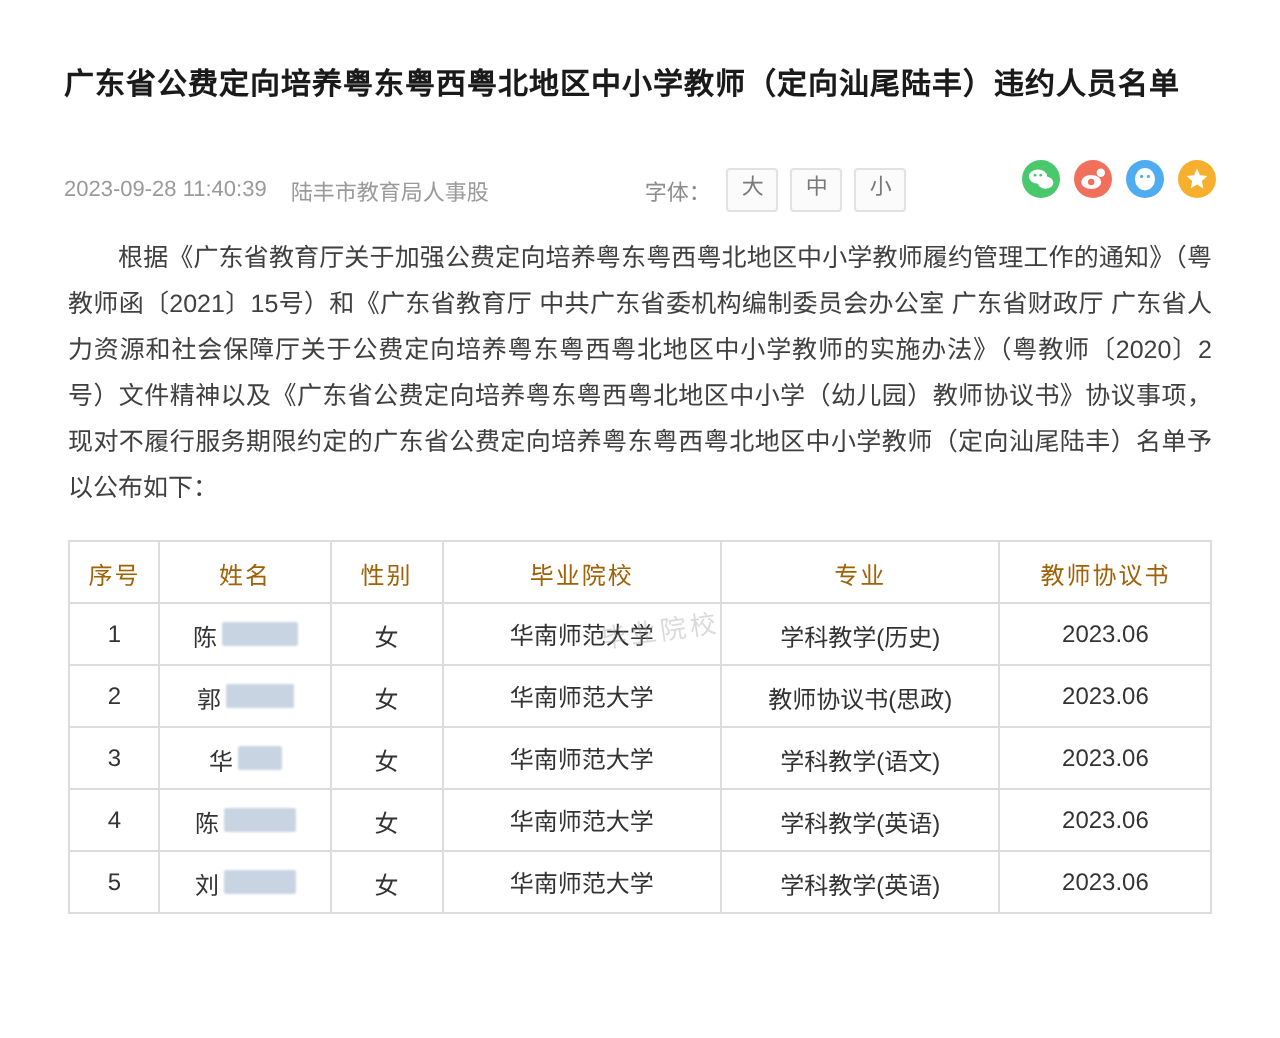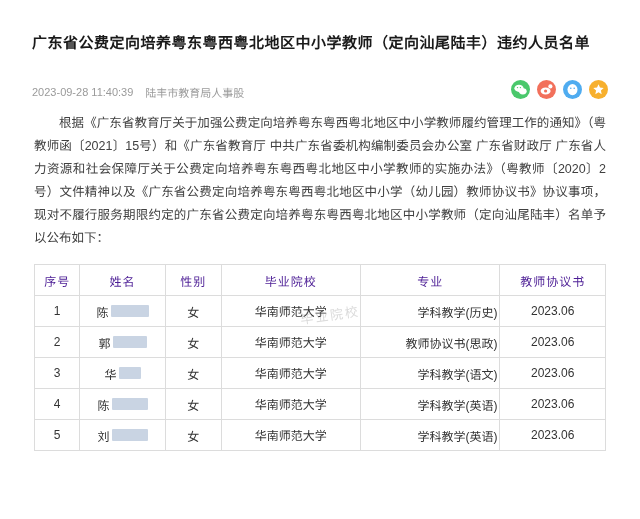--- a/index.html
+++ b/index.html
@@ -166,6 +166,12 @@
     <span class="meta-date">2023-09-28 11:40:39</span>
     <span class="meta-source">陆丰市教育局人事股</span>
 
+    <div class="fontsize-box">
+      <span class="fontsize-label">字体：</span>
+      <span class="fs-btn">大</span>
+      <span class="fs-btn">中</span>
+      <span class="fs-btn">小</span>
+    </div>
 
     <div class="share-box">
       <span class="share-icon">

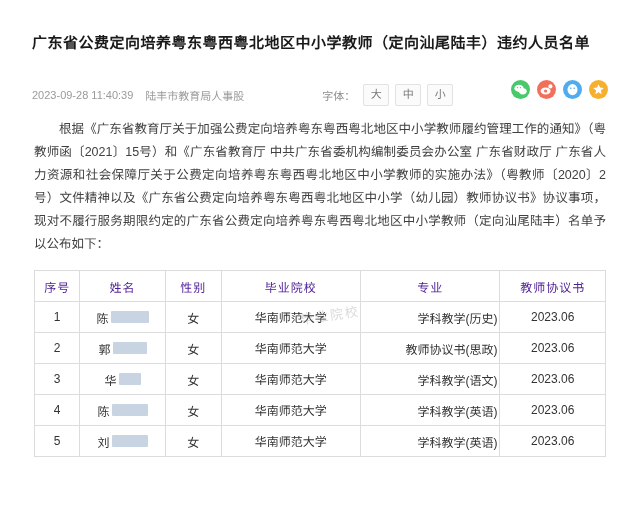--- a/index.html
+++ b/index.html
@@ -119,7 +119,7 @@
     font-weight: normal;
   }
   thead th {
-    color: #4c1d95;
+    color: #a16207;
     background: #ffffff;
     font-size: 12px;
     letter-spacing: 1px;

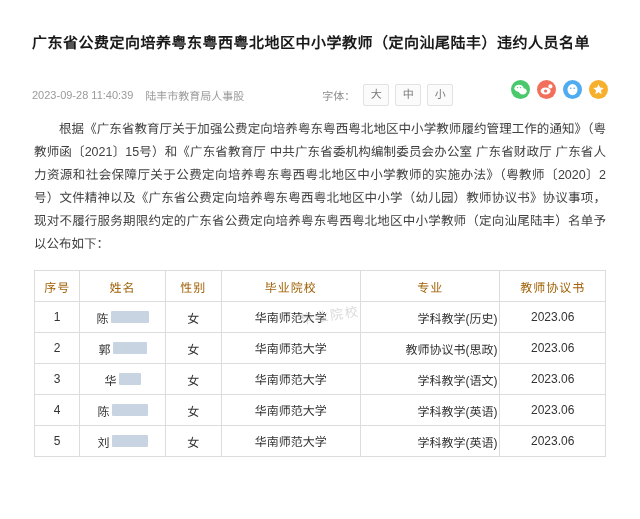--- a/index.html
+++ b/index.html
@@ -128,7 +128,7 @@
   td.name { width: 84px; }
   td.gender { width: 56px; }
   td.school { width: 150px; font-family: Liberation Serif, serif; }
-  td.major { width: 150px; text-align: right; }
+  td.major { width: 150px; }
   td.grad { width: 108px; }
   .name-cell {
     display: inline-flex;

